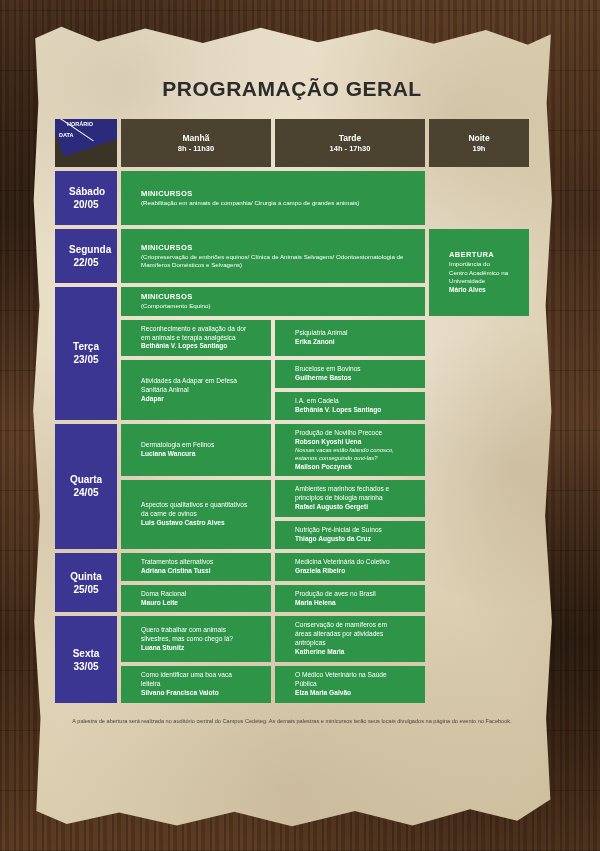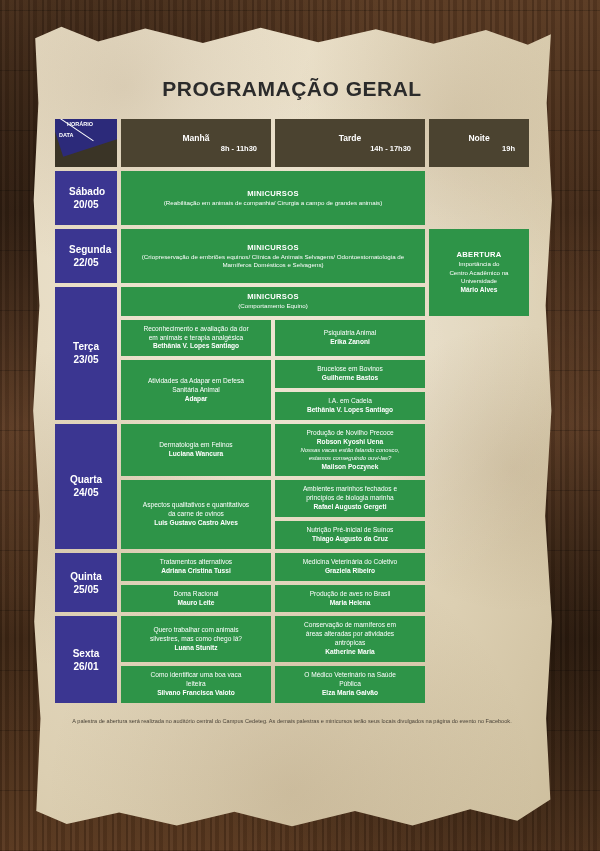--- a/index.html
+++ b/index.html
@@ -103,7 +103,7 @@
     font-size:8px; font-weight:bold; line-height:1.25; height:26px;
   }
   .hdr .h1{ font-size:8.5px; }
-  .hdr .h2{ font-size:7.5px; font-weight:bold;text-align:right; }
+  .hdr .h2{ font-size:7.5px; font-weight:bold; }
 
   .day{
     background:#3b3691; color:#fff; text-align:center;

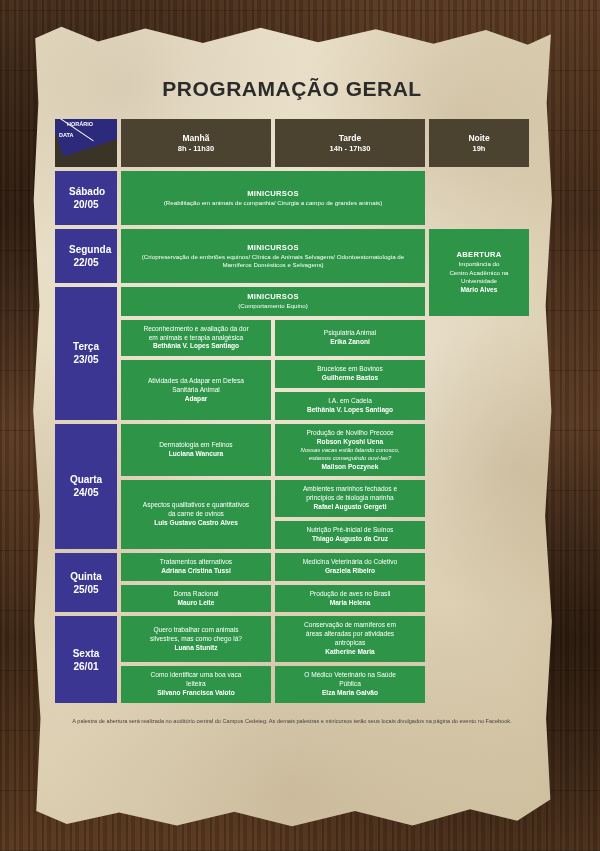--- a/index.html
+++ b/index.html
@@ -112,7 +112,7 @@
     margin-top:44px;
   }
   .cell{
-    background:#2e9448; color:#fff; text-align:center;
+    background:#2e9448; color:#fff; text-align:left;
     font-size:6.6px; line-height:1.35;
     padding:5px 20px;
   }

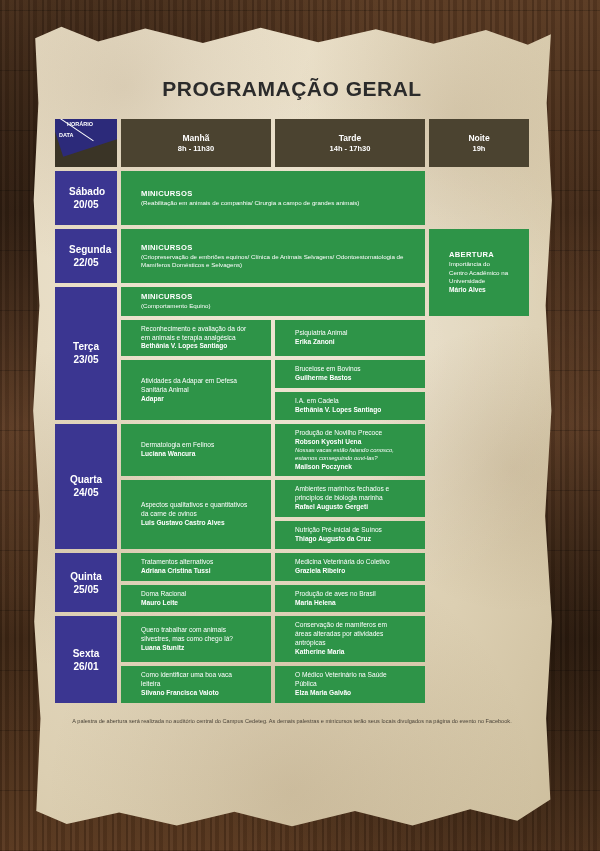--- a/index.html
+++ b/index.html
@@ -304,7 +304,7 @@
       <tr>
         <td class="day" rowspan="2">
           <div>Sexta</div>
-          <div>26/01</div>
+          <div>33/05</div>
         </td>
         <td class="cell">
           <div>Quero trabalhar com animais silvestres, mas como chego lá?</div>

